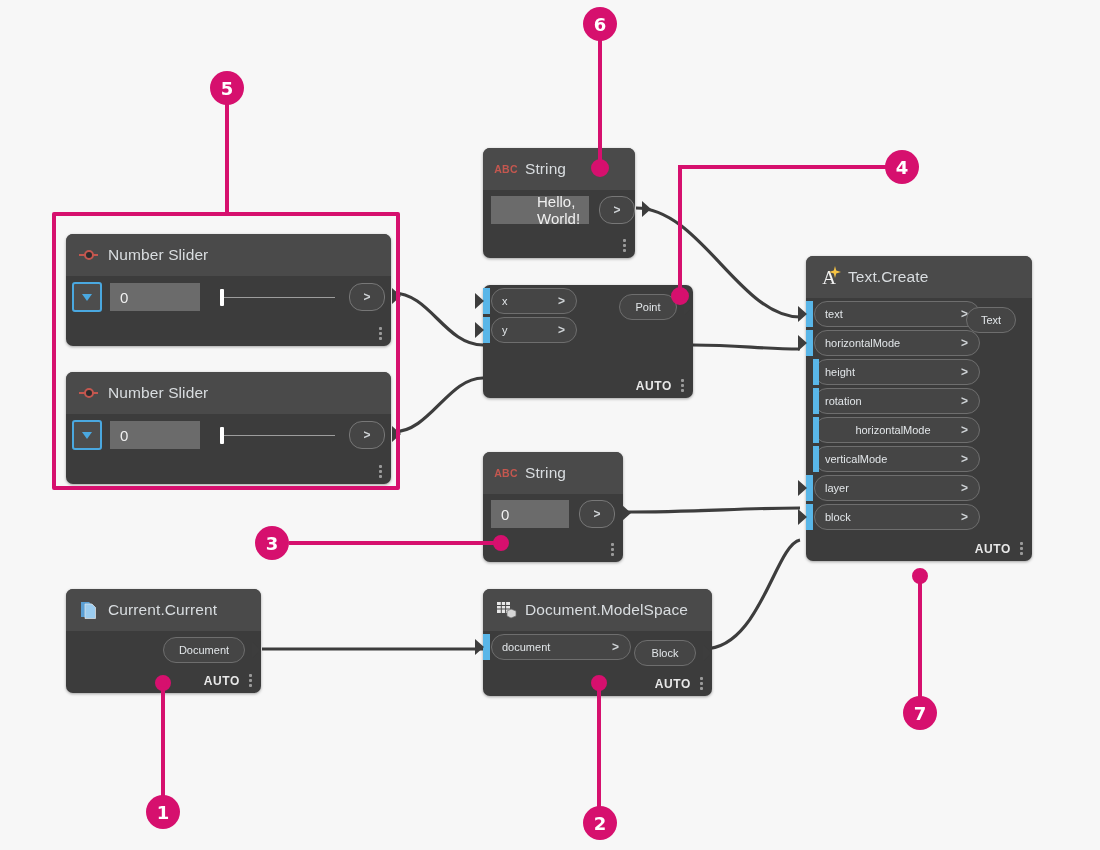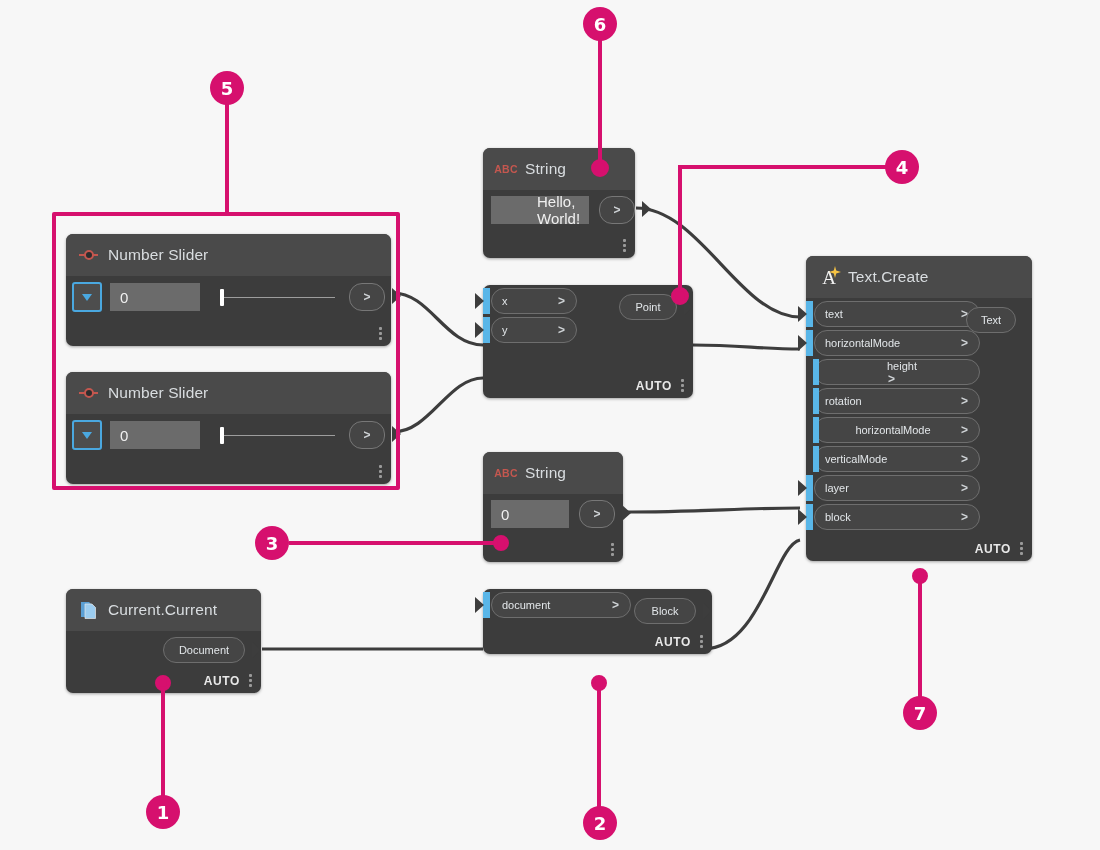--- a/index.html
+++ b/index.html
@@ -181,7 +181,7 @@
         <span class="pname">horizontalMode</span>
         <span class="chev">&gt;</span>
       </div>
-      <div class="port" style="width:166px;flex-direction:column;">
+      <div class="port" style="width:166px;">
         <span class="pmark2"></span>
         <span class="pname">height</span>
         <span class="chev">&gt;</span>

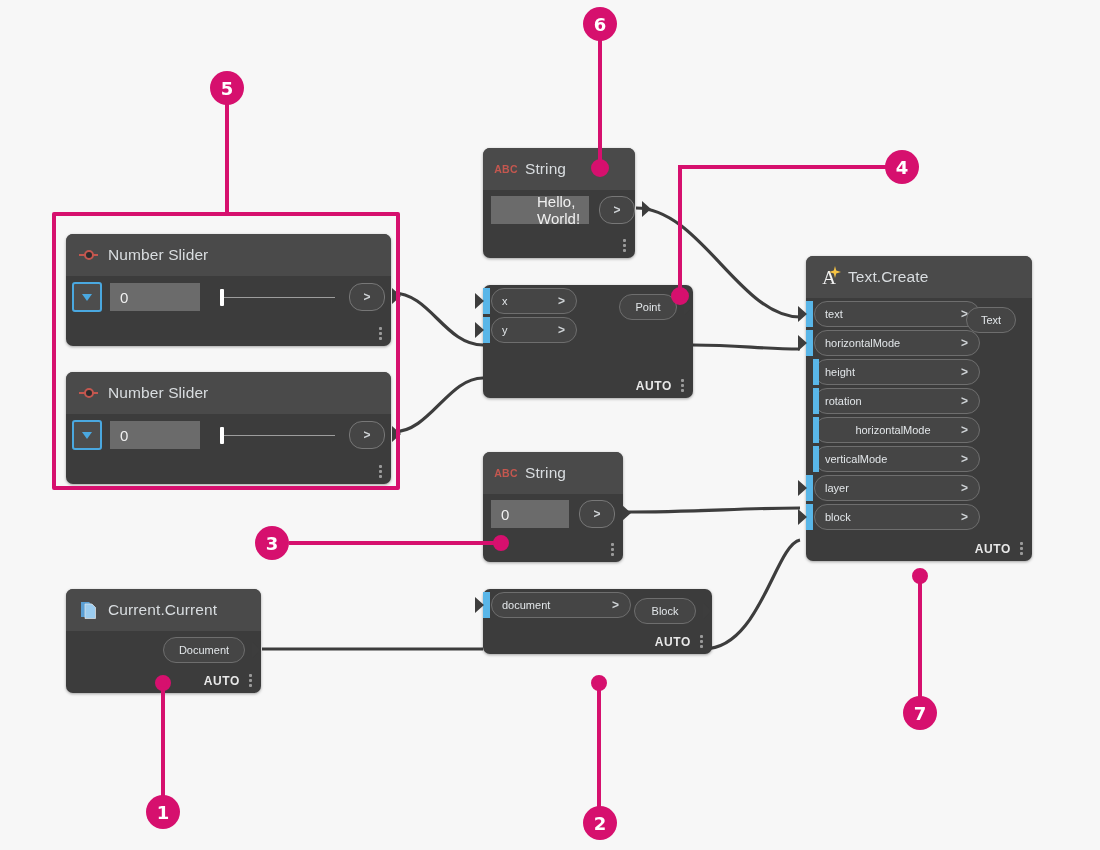--- a/index.html
+++ b/index.html
@@ -349,6 +349,21 @@
   </div>
 
   <div class="node" style="left:483px;top:589px;width:229px;">
+    <div class="hdr">
+      <span class="nicon">
+        <svg width="21" height="20" viewBox="0 0 21 20">
+          <rect x="1" y="2" width="13" height="11" fill="#e8e8e8"></rect>
+          <g stroke="#4a4a4a" stroke-width="1">
+            <line x1="1" y1="5.5" x2="14" y2="5.5"></line>
+              <line x1="1" y1="9" x2="14" y2="9"></line>
+            <line x1="5.3" y1="2" x2="5.3" y2="13"></line>
+              <line x1="9.6" y1="2" x2="9.6" y2="13"></line>
+          </g>
+          <path d="M11 11 l4-2 l5 2 v5 l-5 2 l-4-2 z" fill="#d6d6d6" stroke="#6a6a6a" stroke-width=".7"></path>
+        </svg>
+      </span>
+      <span class="title">Document.ModelSpace</span>
+    </div>
     <div class="body" style="min-height:34px;">
       <div class="port" style="width:140px;">
         <span class="pmark"></span>

